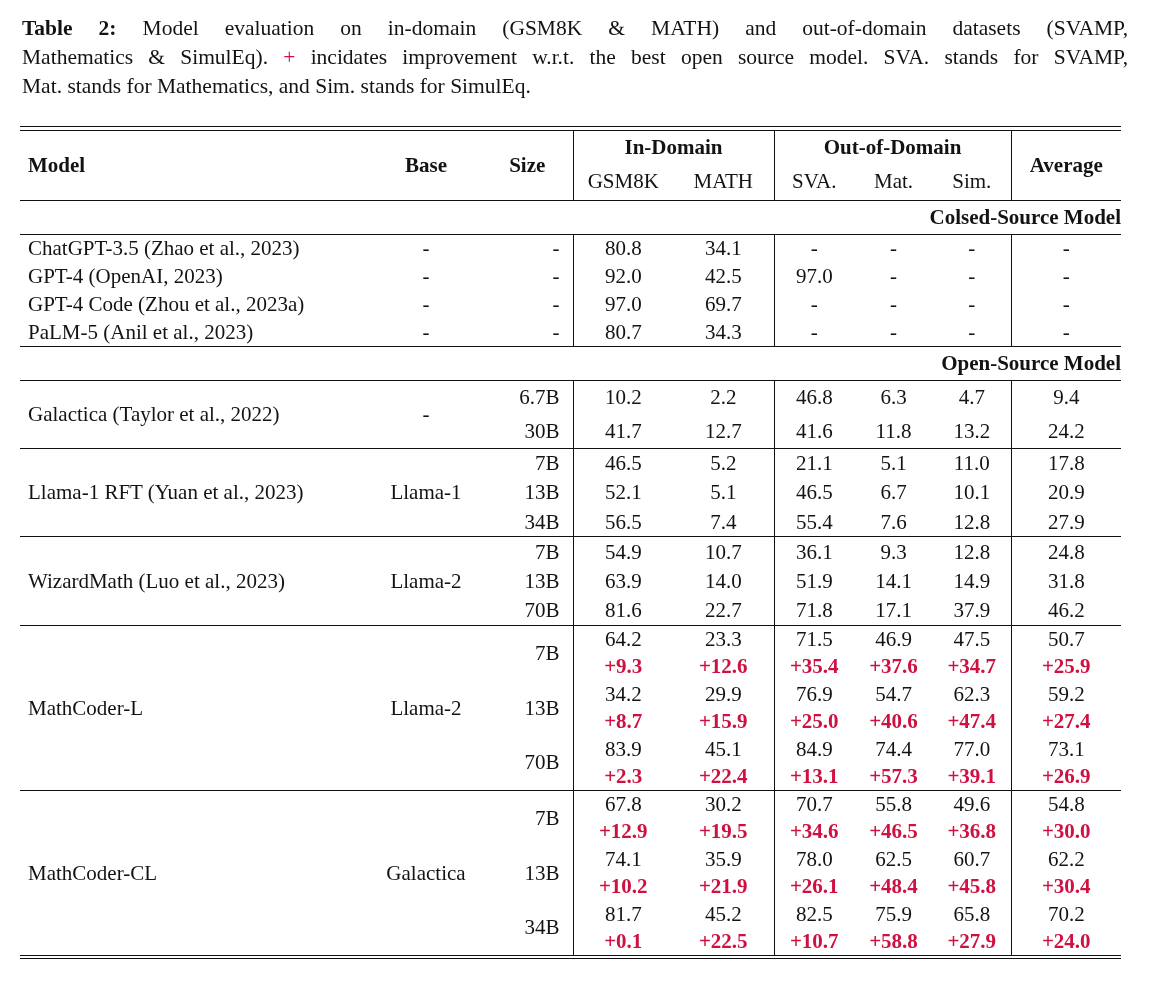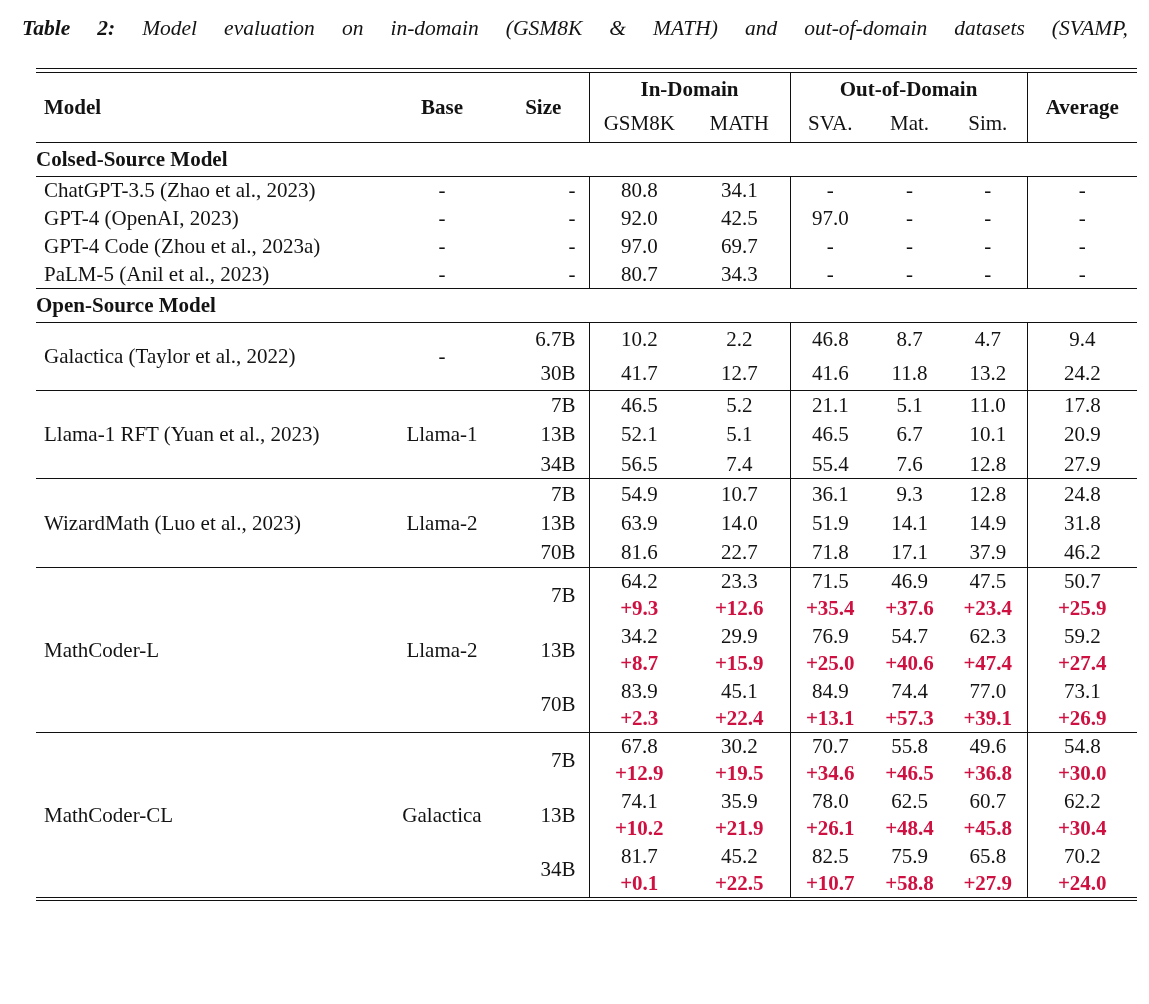--- a/index.html
+++ b/index.html
@@ -12,7 +12,7 @@
   }
   
   .caption { margin:14px 20px 0 22px; width:1106px; font-size:21.5px; line-height:29px; }
-  .cap-line { white-space:normal;font-style:italic; }
+  .cap-line { white-space:normal; }
   .cap-line.just { text-align:justify; text-align-last:justify; }
   .cap-label { font-weight:bold; }
   .red { color:var(--delta-red); }

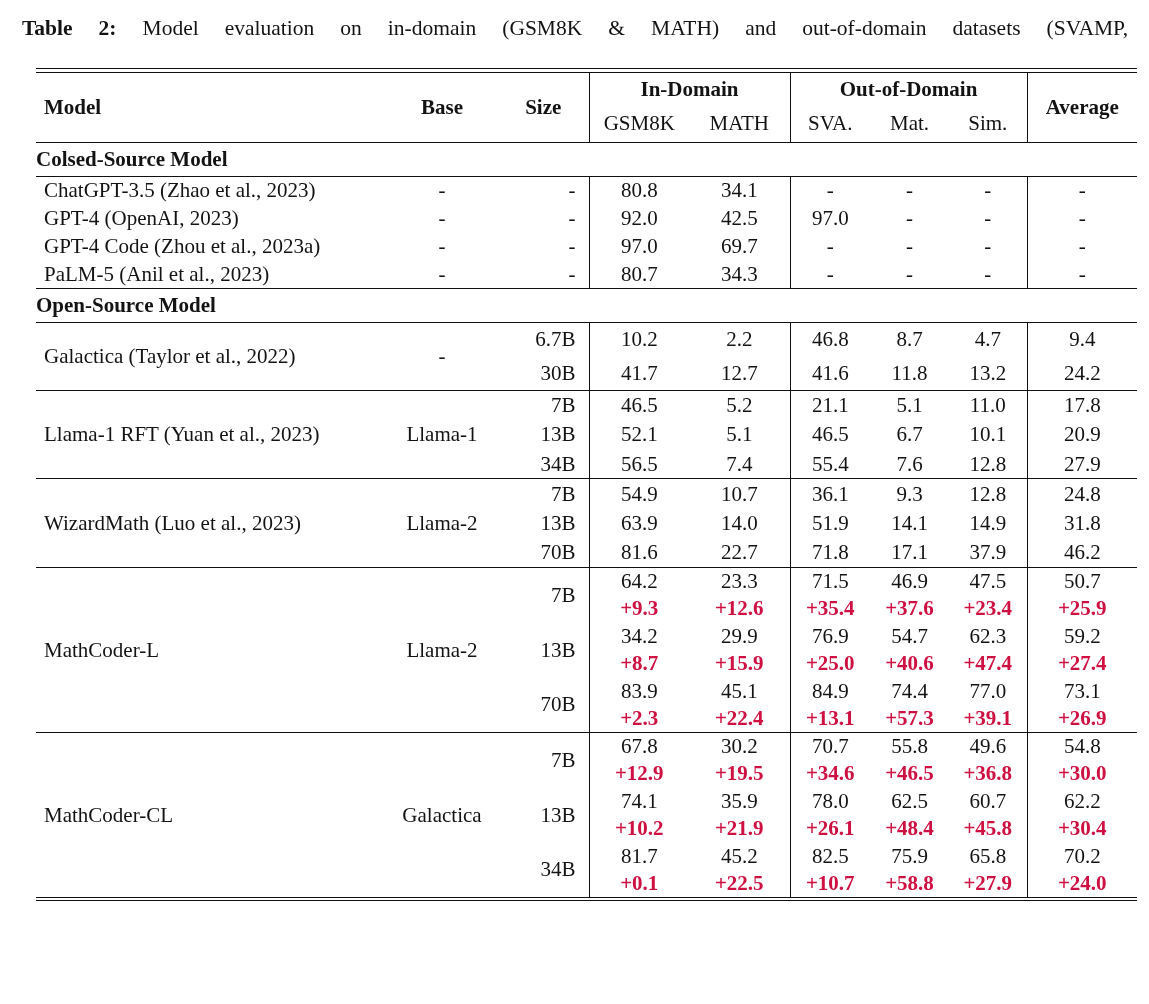--- a/index.html
+++ b/index.html
@@ -47,6 +47,7 @@
 
 <div class="caption">
   <div class="cap-line just"><span class="cap-label">Table 2:</span> <span>Model evaluation on in-domain (GSM8K &amp; MATH) and out-of-domain datasets (SVAMP,</span></div>
+  <div class="cap-line just"><span>Mathematics &amp; SimulEq).</span> <span class="red">+</span> <span>incidates improvement w.r.t. the best open source model. SVA. stands for SVAMP,</span></div>
 </div>
 
 <div class="tablewrap">

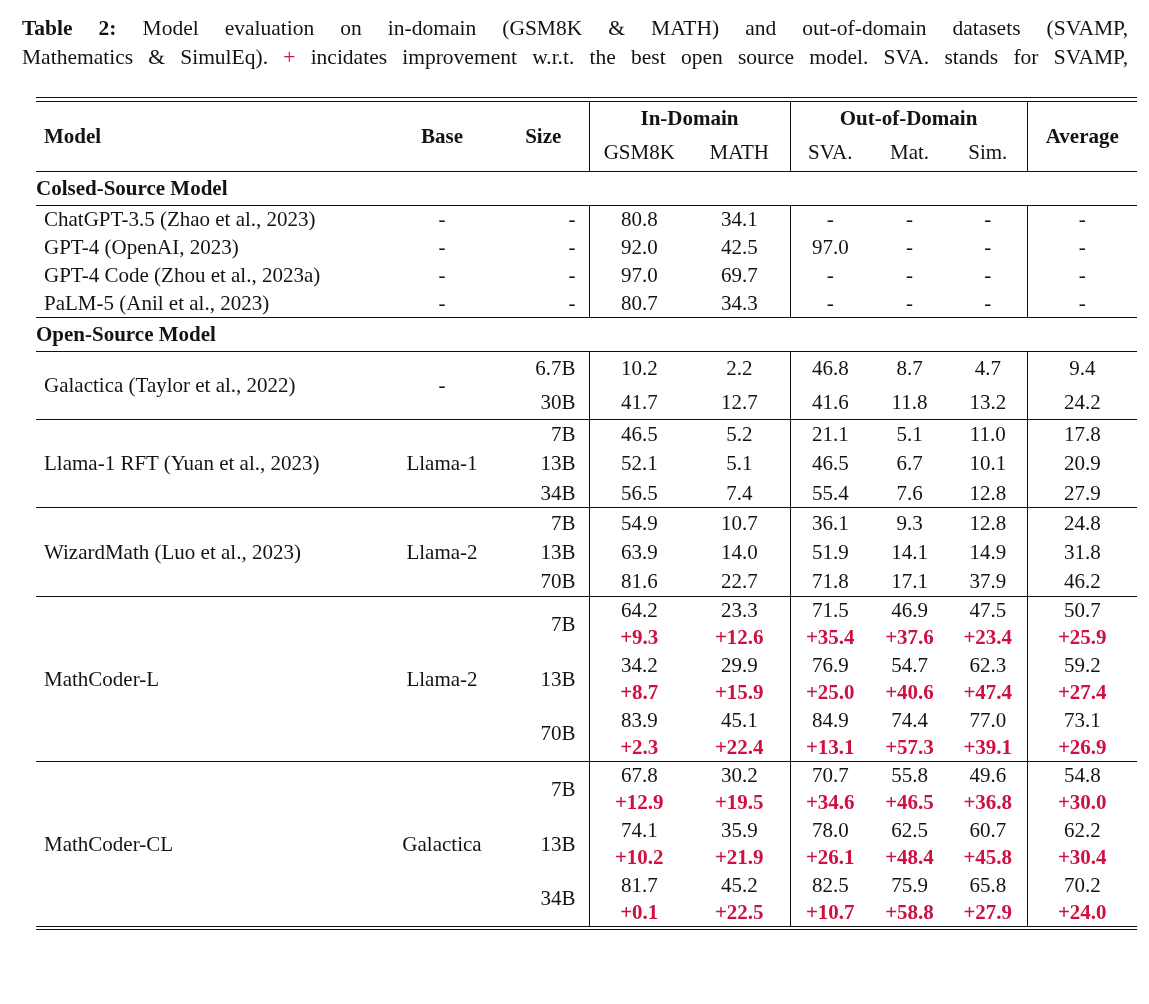--- a/index.html
+++ b/index.html
@@ -48,6 +48,7 @@
 <div class="caption">
   <div class="cap-line just"><span class="cap-label">Table 2:</span> <span>Model evaluation on in-domain (GSM8K &amp; MATH) and out-of-domain datasets (SVAMP,</span></div>
   <div class="cap-line just"><span>Mathematics &amp; SimulEq).</span> <span class="red">+</span> <span>incidates improvement w.r.t. the best open source model. SVA. stands for SVAMP,</span></div>
+  <div class="cap-line"><span>Mat. stands for Mathematics, and Sim. stands for SimulEq.</span></div>
 </div>
 
 <div class="tablewrap">

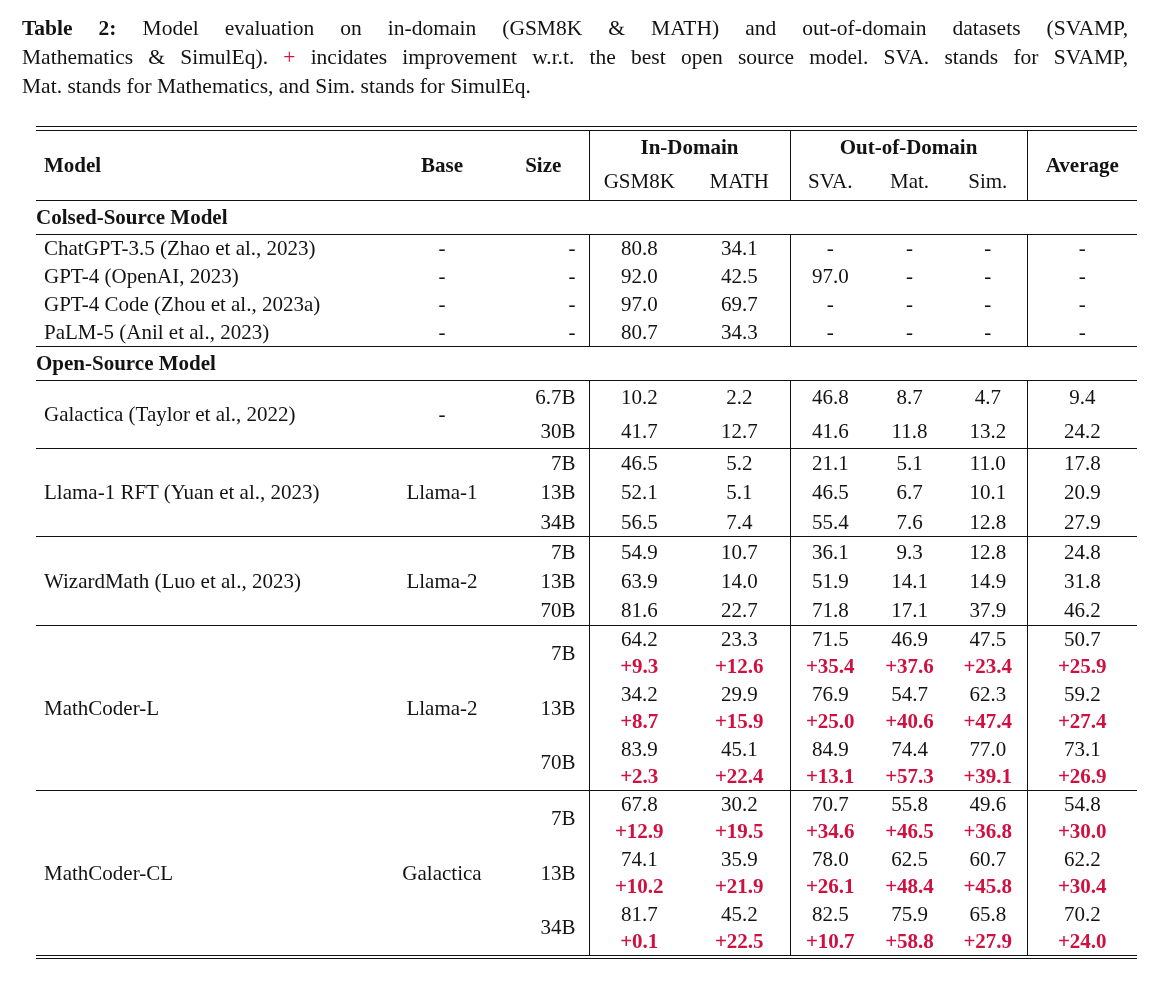--- a/index.html
+++ b/index.html
@@ -17,7 +17,7 @@
   .cap-label { font-weight:bold; }
   .red { color:var(--delta-red); }
   
-  .tablewrap { margin:25px 0 0 36px; width:1101px; }
+  .tablewrap { margin:25px 0 0 20px; width:1101px; }
   .topline,.botline { height:0; border-top:1.7px solid #101010; }
   table {
     border-collapse:collapse; table-layout:fixed; width:1101px;

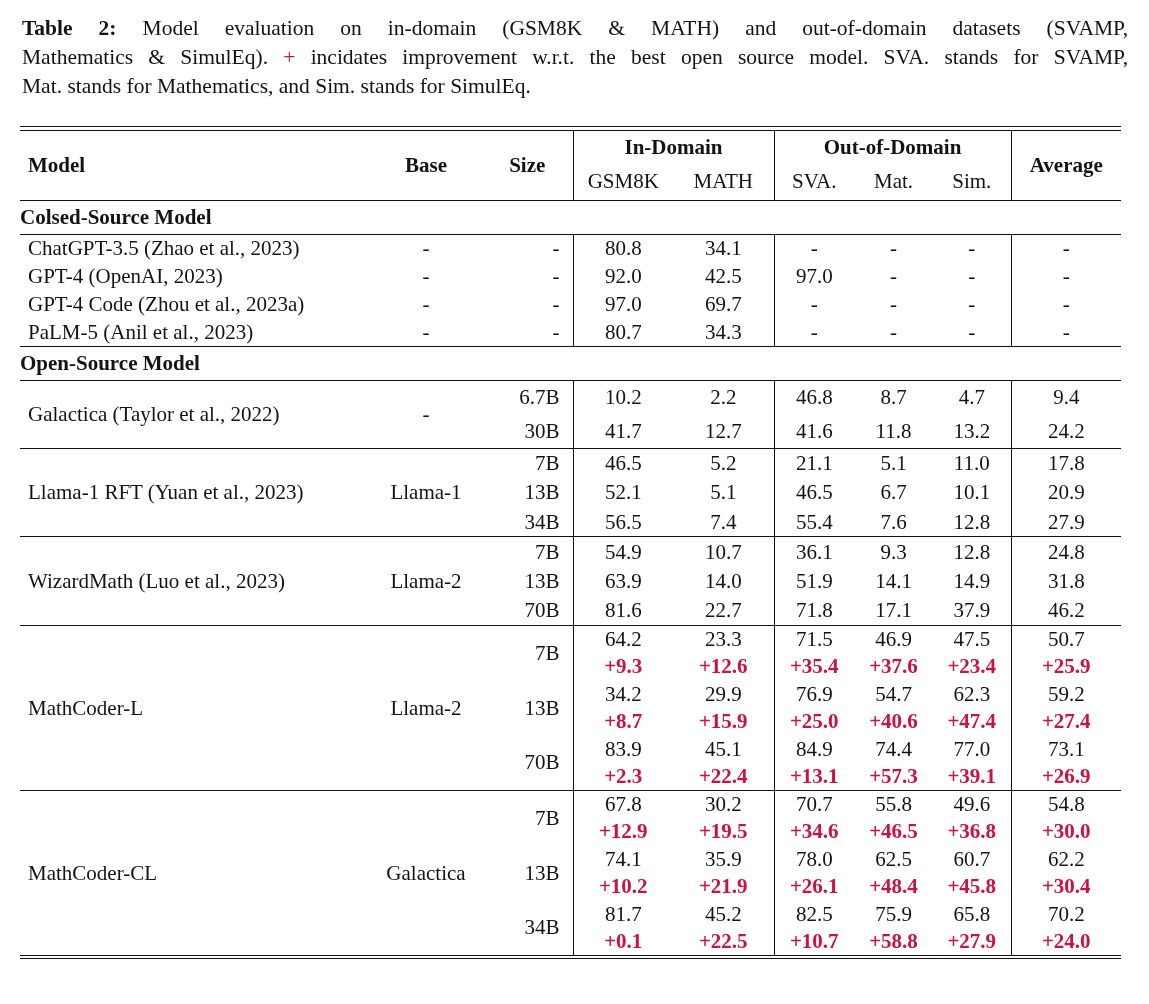--- a/index.html
+++ b/index.html
@@ -32,7 +32,7 @@
   tr.h1 { height:33px; }
   tr.h2 { height:37px; }
   .section-row td {
-    text-align:left; font-weight:bold; height:33px;
+    text-align:right; font-weight:bold; height:33px;
     border-top:1.7px solid #101010; border-bottom:1.7px solid #101010;
   }
   .bl { border-left:1.3px solid #101010; }

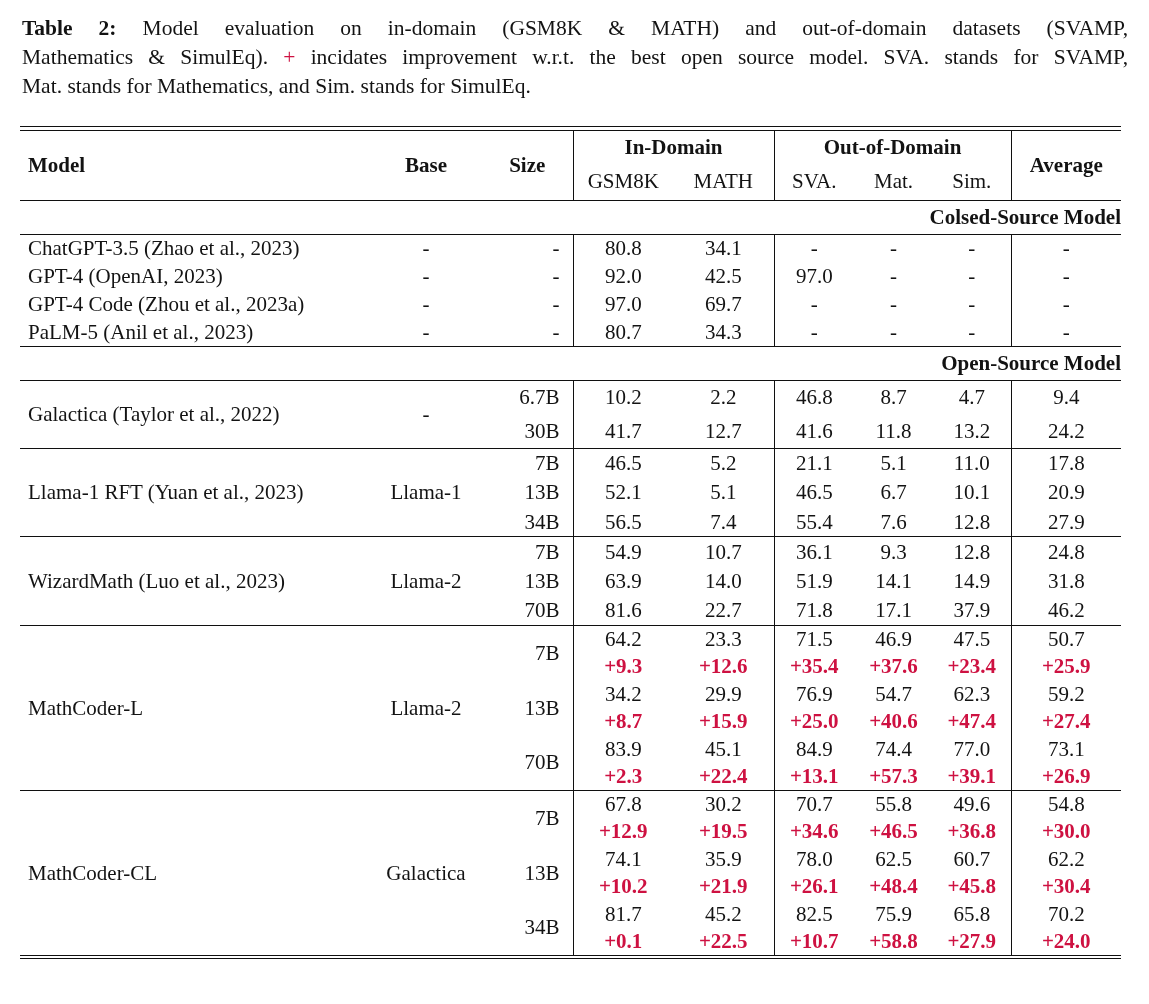--- a/index.html
+++ b/index.html
@@ -140,7 +140,7 @@
           <td class="c bl">10.2</td>
           <td class="c">2.2</td>
           <td class="c bl">46.8</td>
-          <td class="c">8.7</td>
+          <td class="c">6.3</td>
           <td class="c">4.7</td>
           <td class="c bl">9.4</td>
         </tr>

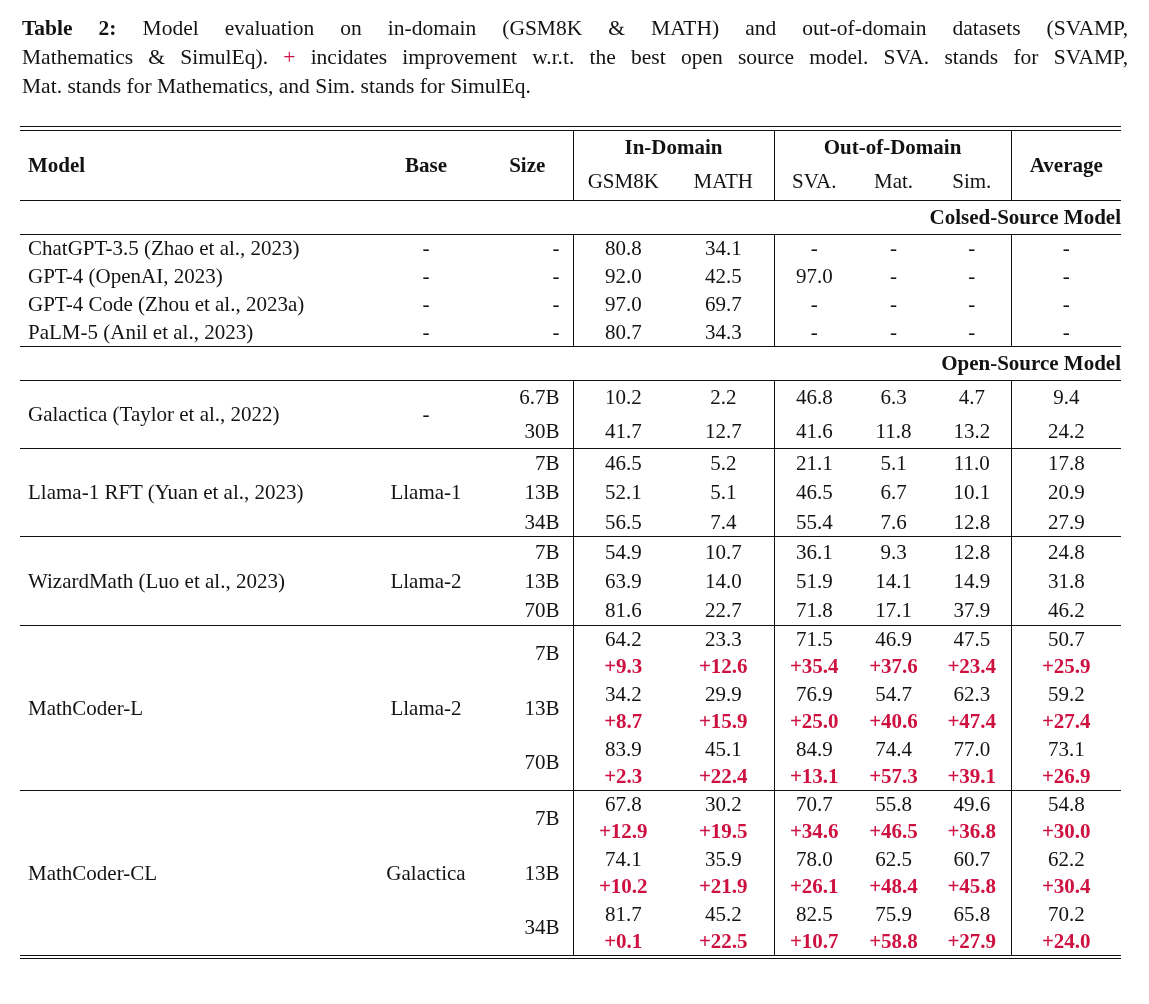--- a/index.html
+++ b/index.html
@@ -227,7 +227,7 @@
           <td class="c delta">+12.6</td>
           <td class="c delta bl">+35.4</td>
           <td class="c delta">+37.6</td>
-          <td class="c delta">+23.4</td>
+          <td class="c delta">+34.7</td>
           <td class="c delta bl">+25.9</td>
         </tr>
         <tr style="height: 27.5px;">

